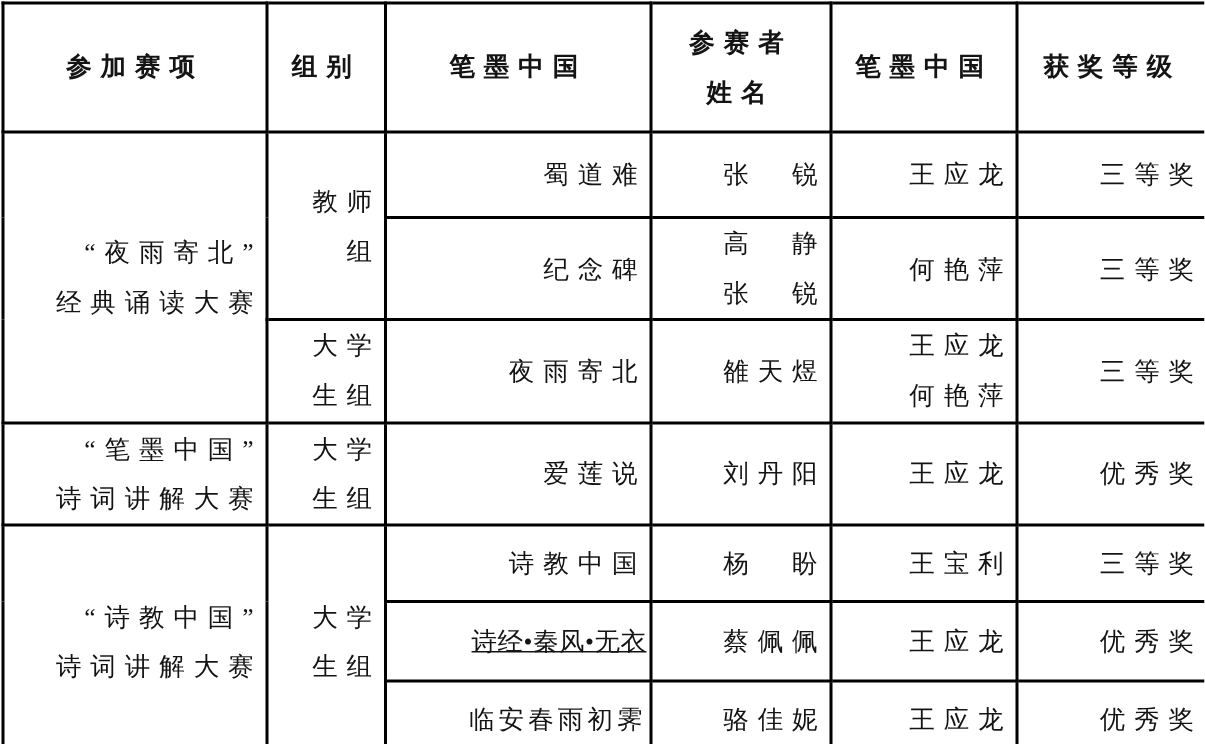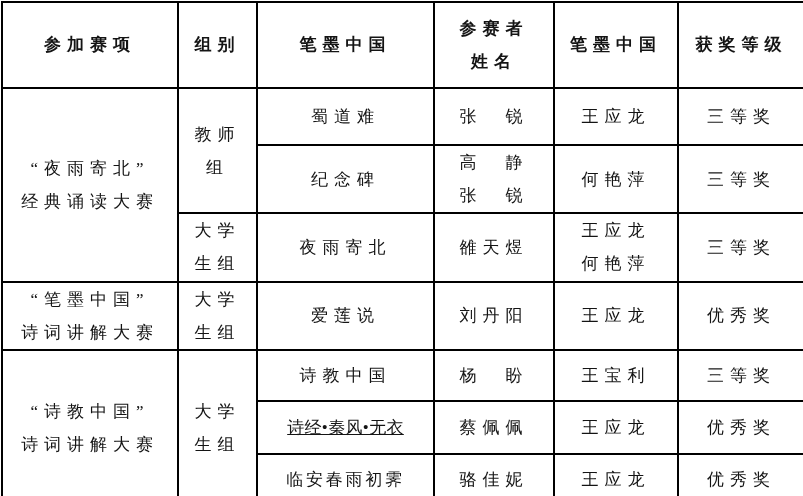--- a/index.html
+++ b/index.html
@@ -41,6 +41,7 @@
   }
   .award-table td {
     font-weight: normal;
+    text-align: right;
   }
   
   col.c-event   { width: 176px; }

